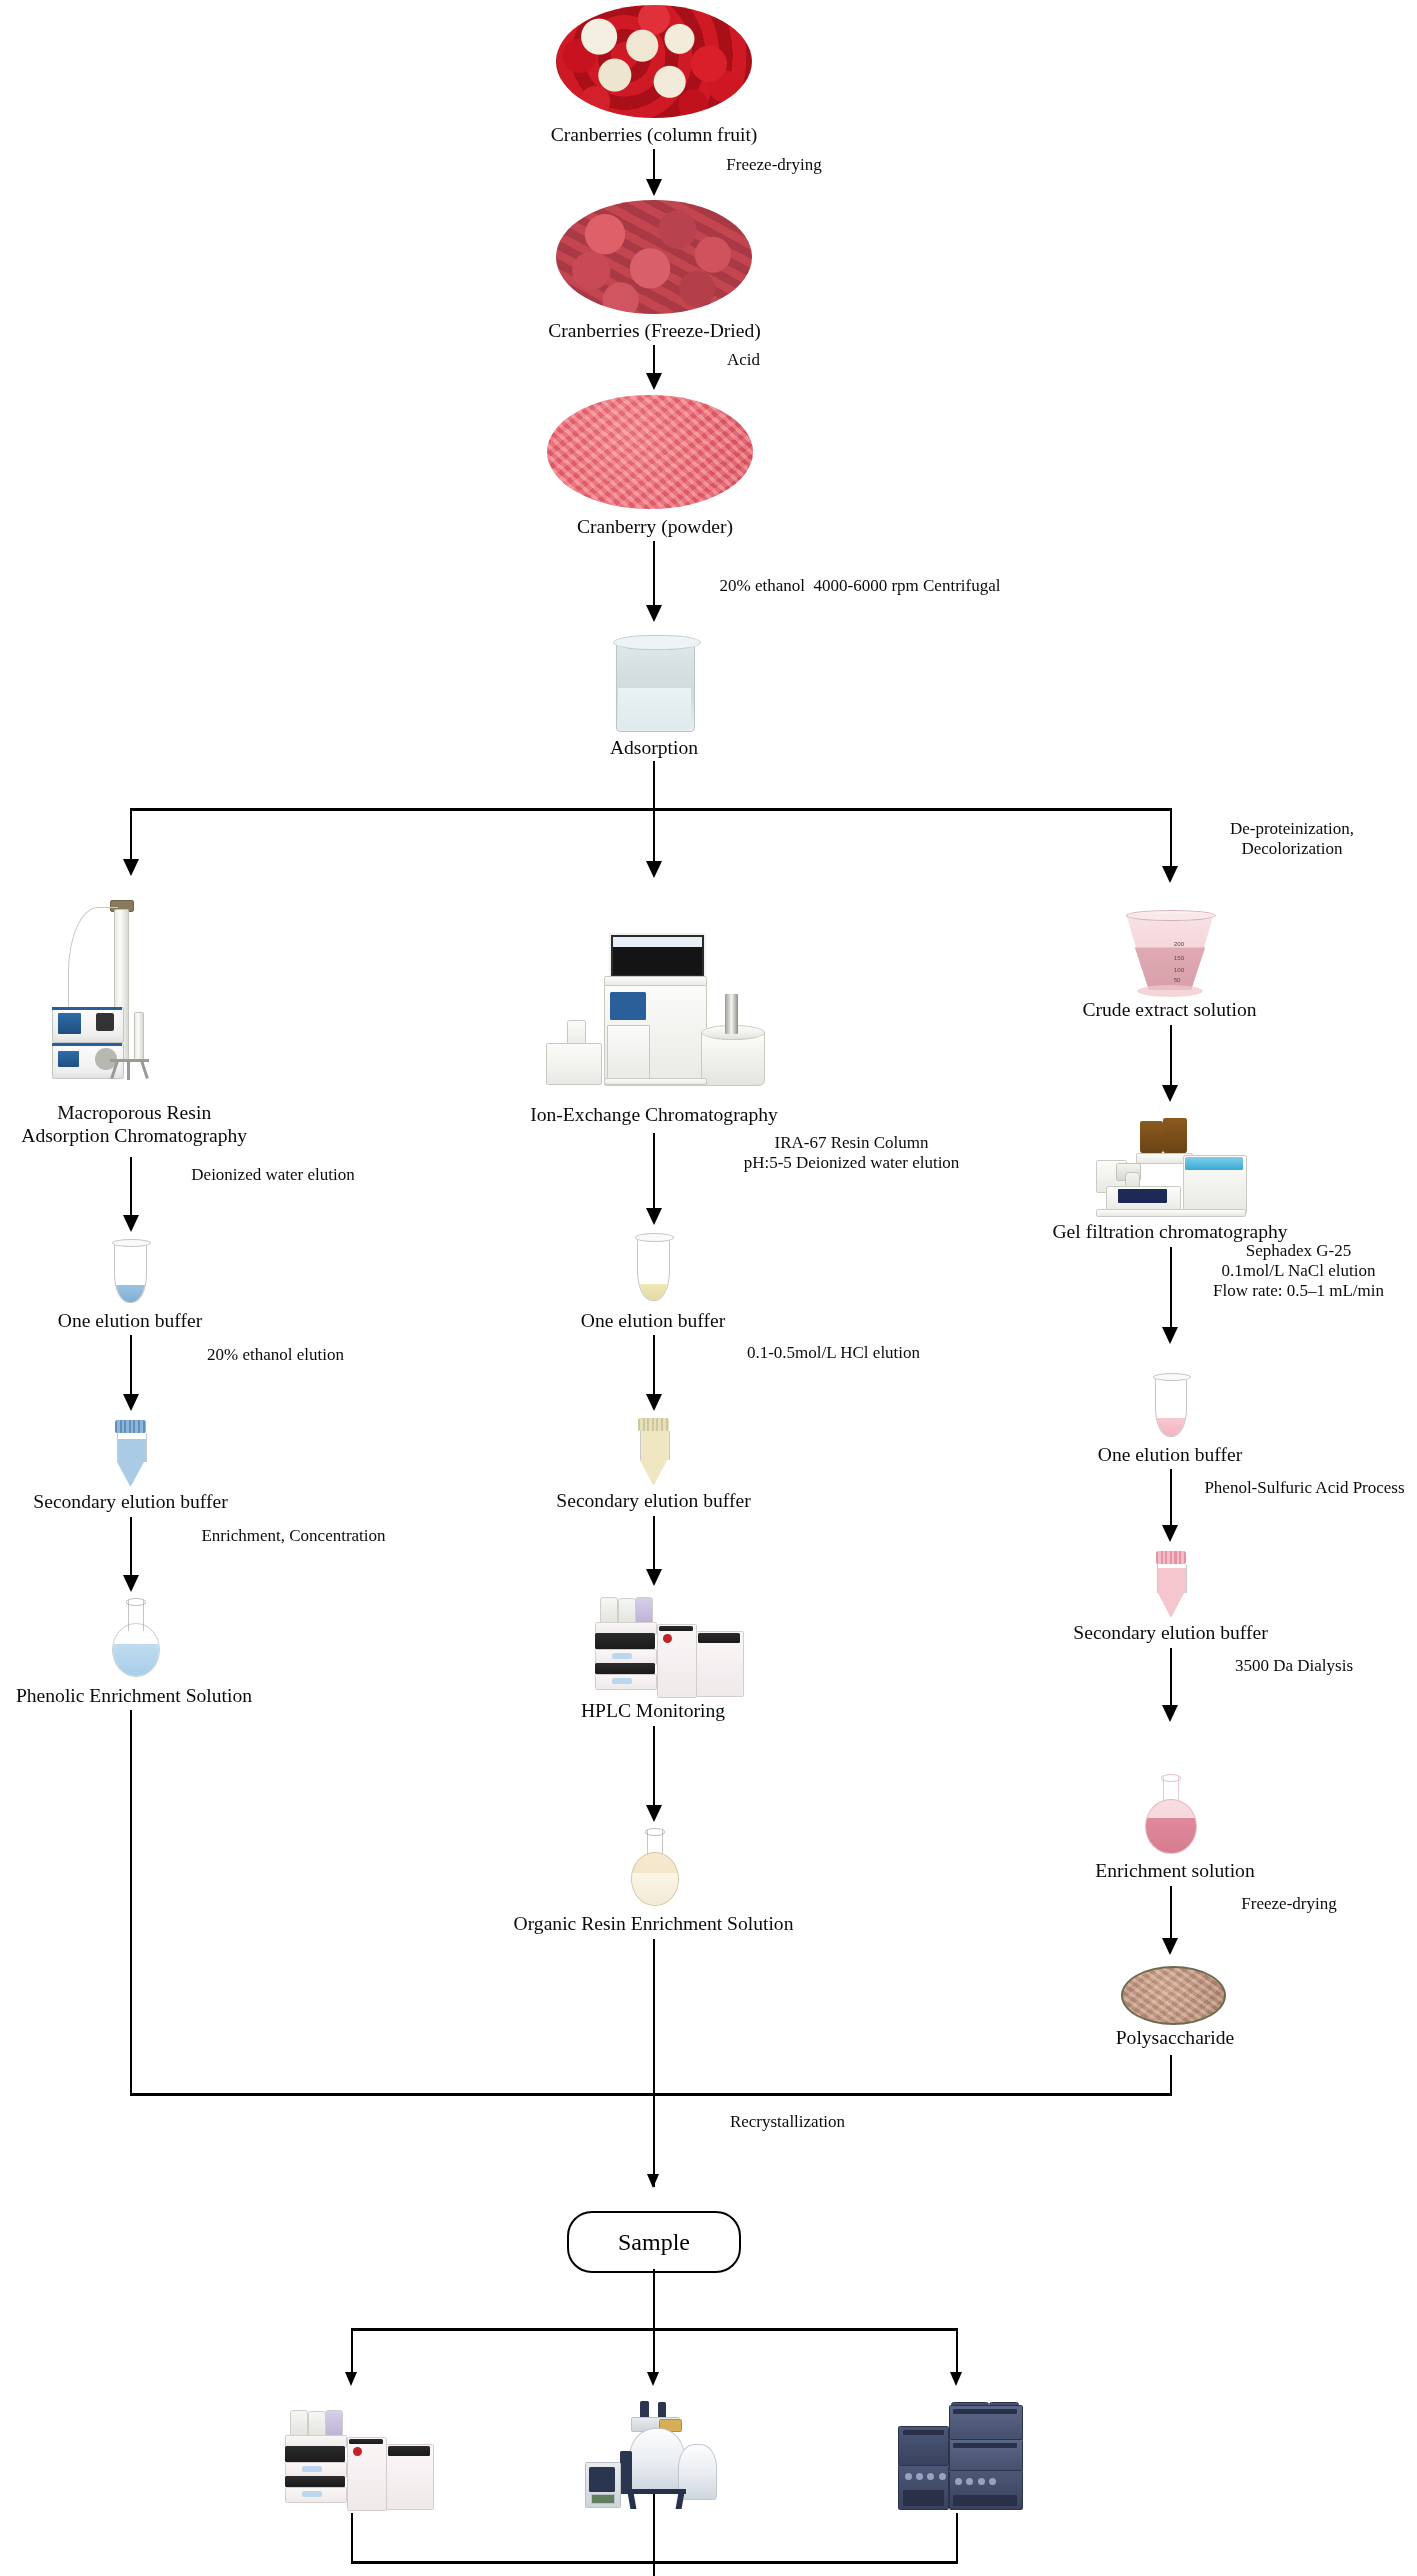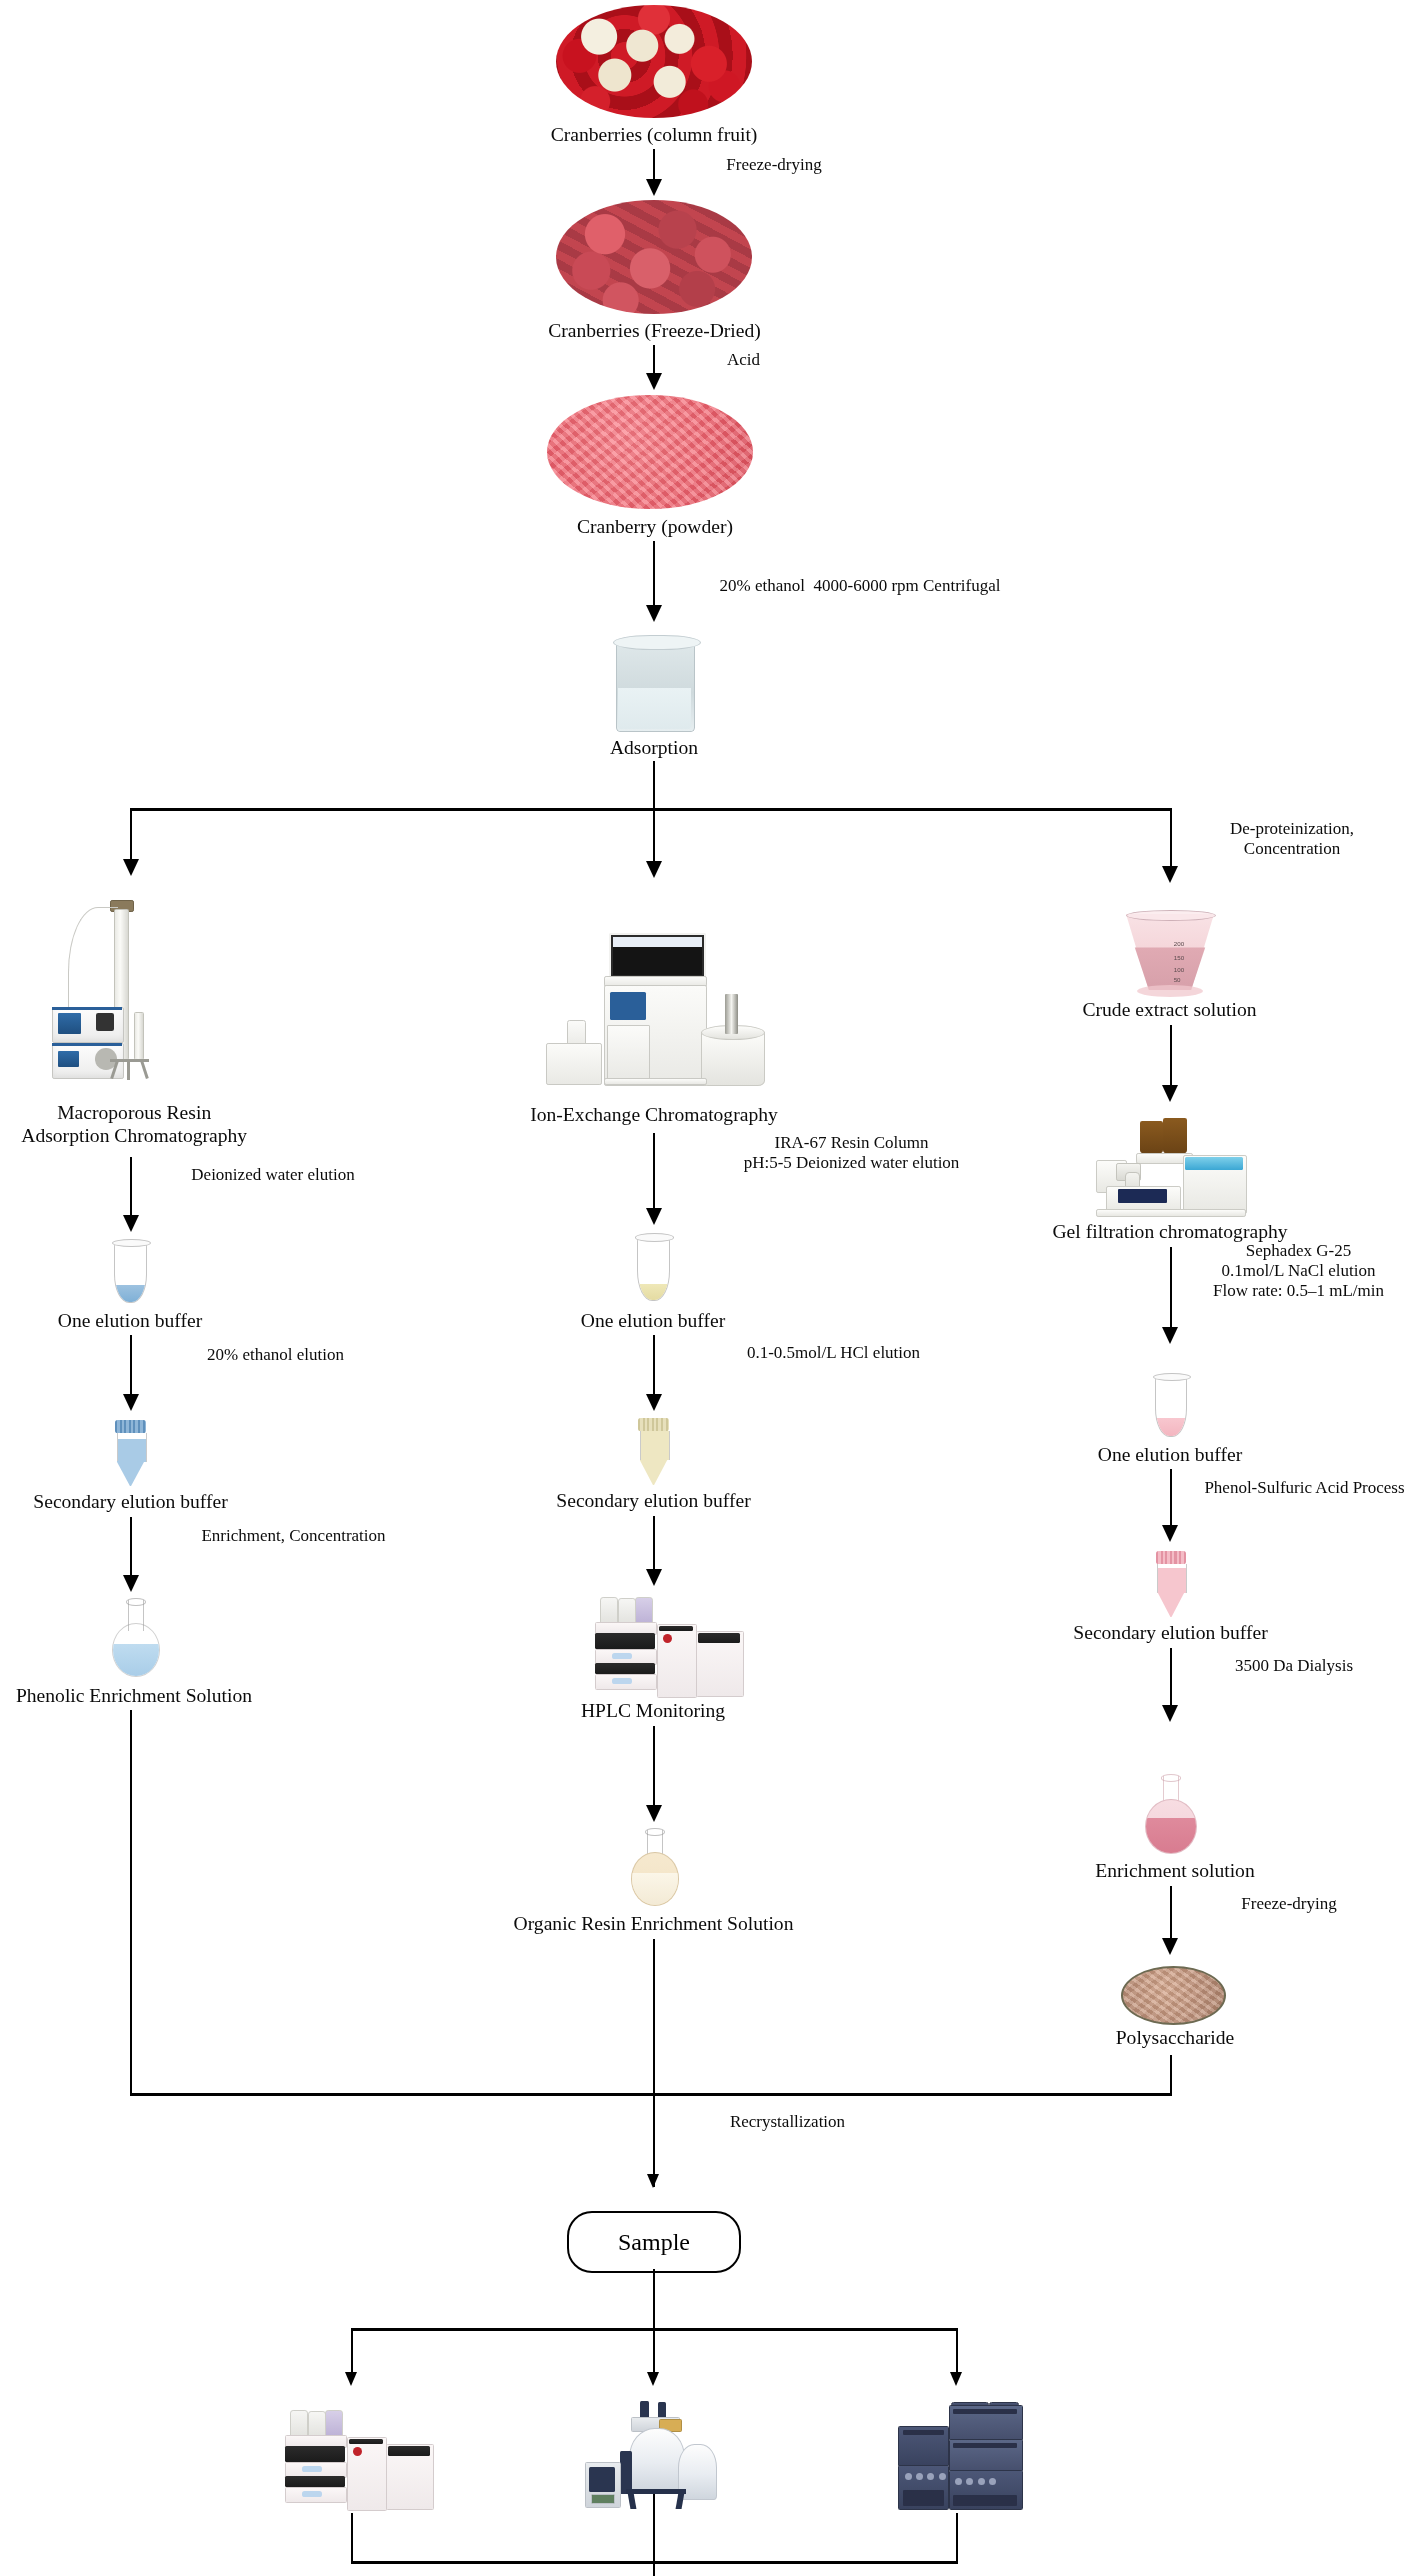--- a/index.html
+++ b/index.html
@@ -362,7 +362,7 @@
   <div class="vline" style="left:1170px;top:808px;height:61px;"></div>
   <div class="arrowhead" style="left:1162px;top:866px;"></div>
   <div class="lbl edge" style="left:1184px;top:819px;width:216px;">De-proteinization,
-Concentration</div>
+Decolorization</div>
 
   <div class="triflask" style="left:1126px;top:914px;width:88px;height:76px;">
     <div class="cup"></div>

